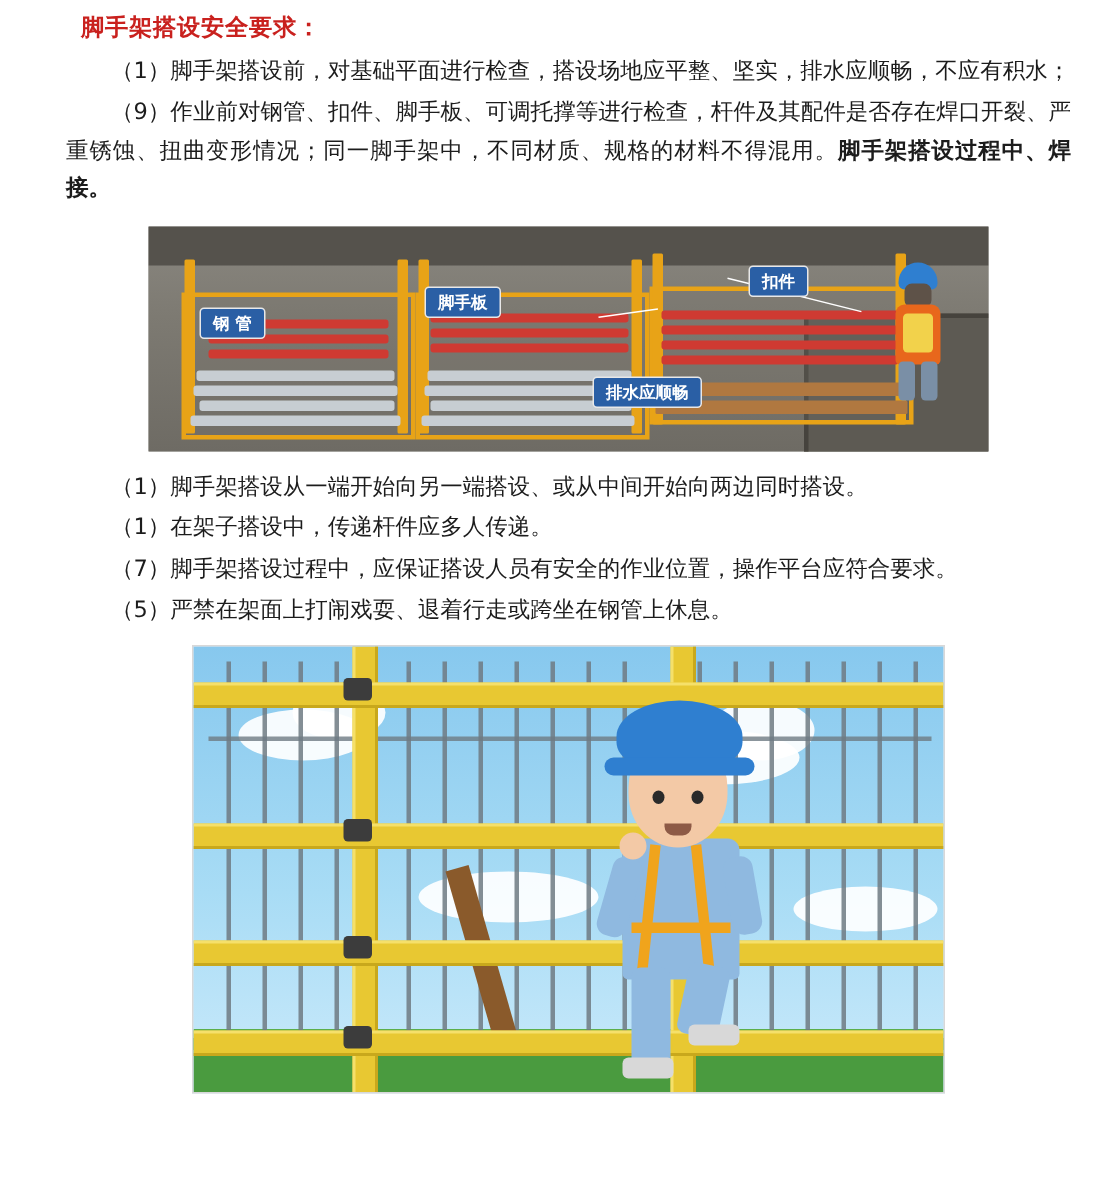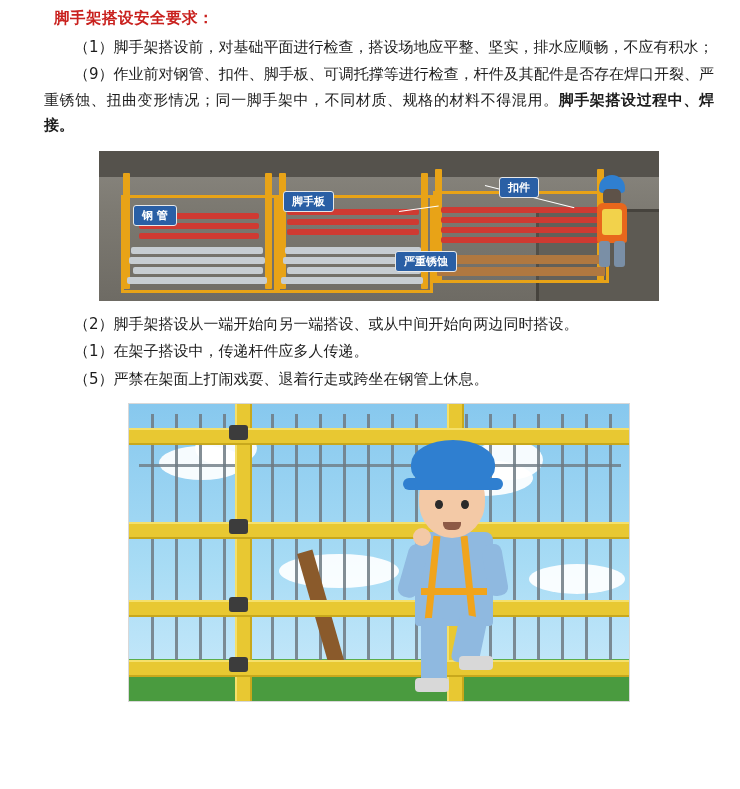--- a/index.html
+++ b/index.html
@@ -214,7 +214,7 @@
 
       <div class="f1-tag" style="left:34px; top:54px;">钢 管</div>
       <div class="f1-tag" style="left:184px; top:40px;">脚手板</div>
-      <div class="f1-tag" style="left:296px; top:100px;">严重锈蚀</div>
+      <div class="f1-tag" style="left:296px; top:100px;">排水应顺畅</div>
       <div class="f1-tag" style="left:400px; top:26px;">扣件</div>
     </div>
   </div>

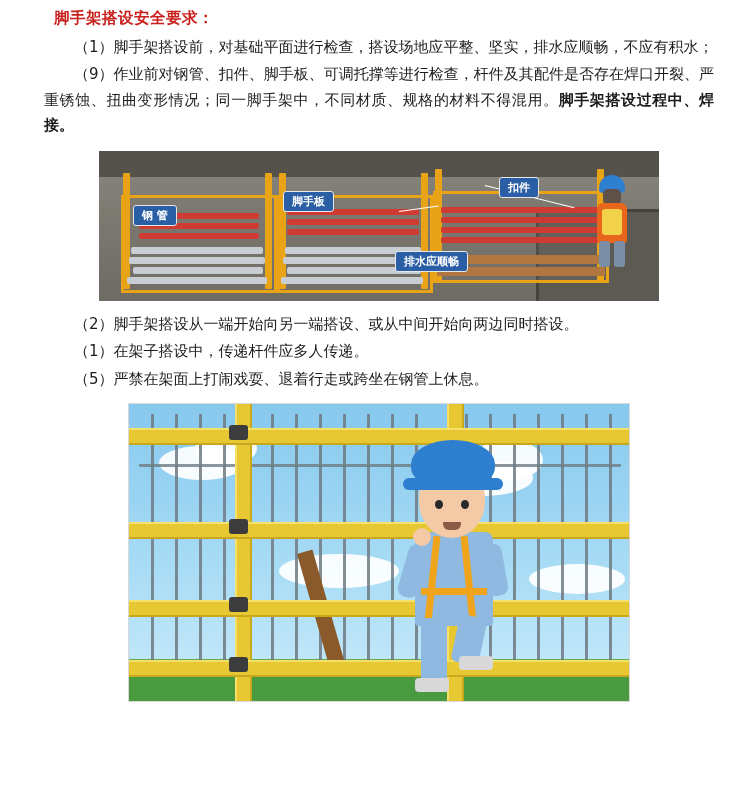--- a/index.html
+++ b/index.html
@@ -219,7 +219,7 @@
     </div>
   </div>
 
-  <p class="list-line">（2）脚手架搭设从一端开始向另一端搭设、或从中间开始向两边同时搭设。</p>
+  <p class="list-line">（1）脚手架搭设从一端开始向另一端搭设、或从中间开始向两边同时搭设。</p>
   <p class="list-line">（1）在架子搭设中，传递杆件应多人传递。</p>
   <p class="list-line">（5）严禁在架面上打闹戏耍、退着行走或跨坐在钢管上休息。</p>
 

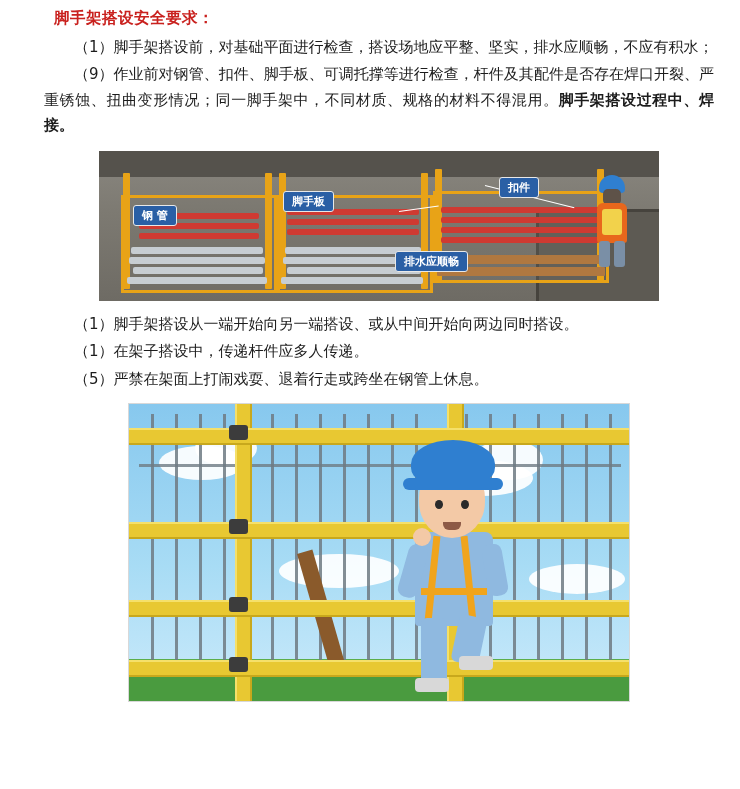--- a/index.html
+++ b/index.html
@@ -221,6 +221,7 @@
 
   <p class="list-line">（1）脚手架搭设从一端开始向另一端搭设、或从中间开始向两边同时搭设。</p>
   <p class="list-line">（1）在架子搭设中，传递杆件应多人传递。</p>
+  <p class="list-line">（7）脚手架搭设过程中，应保证搭设人员有安全的作业位置，操作平台应符合要求。</p>
   <p class="list-line">（5）严禁在架面上打闹戏耍、退着行走或跨坐在钢管上休息。</p>
 
   <div class="fig2-wrap">

